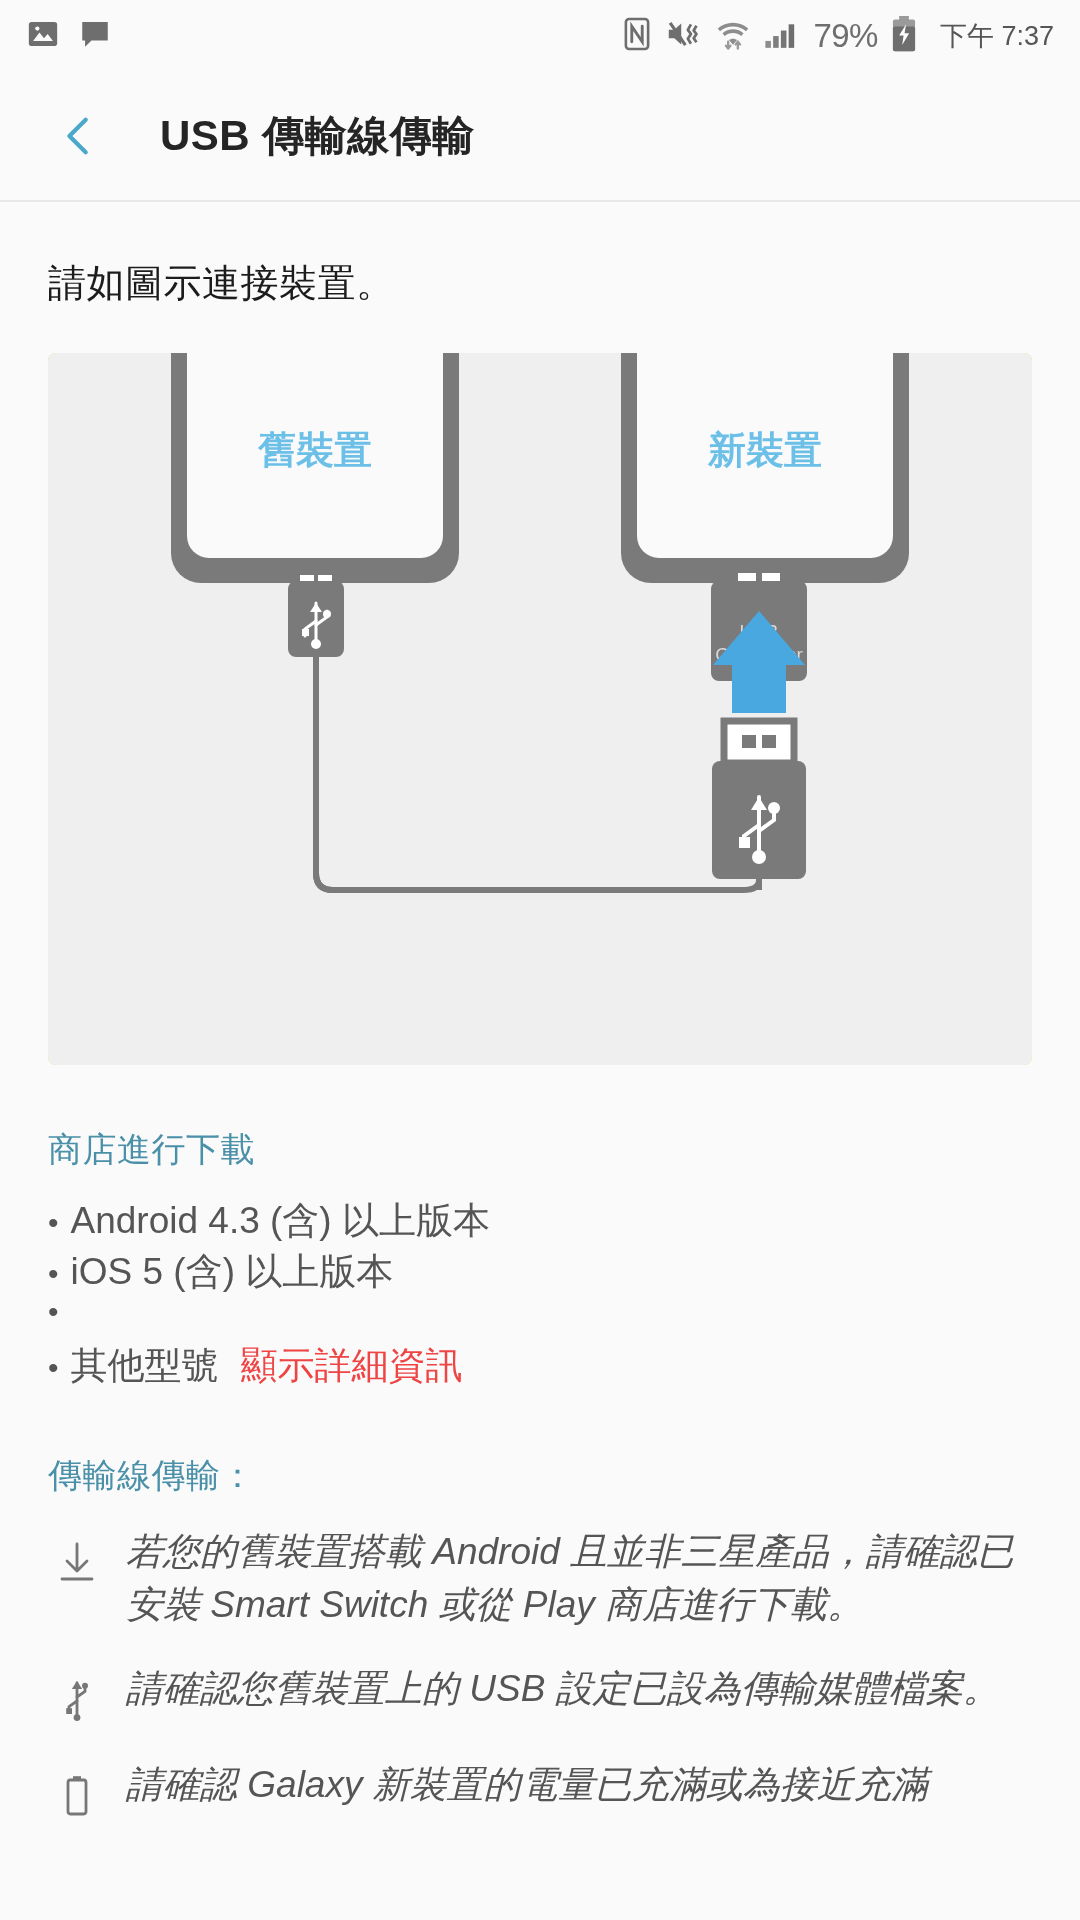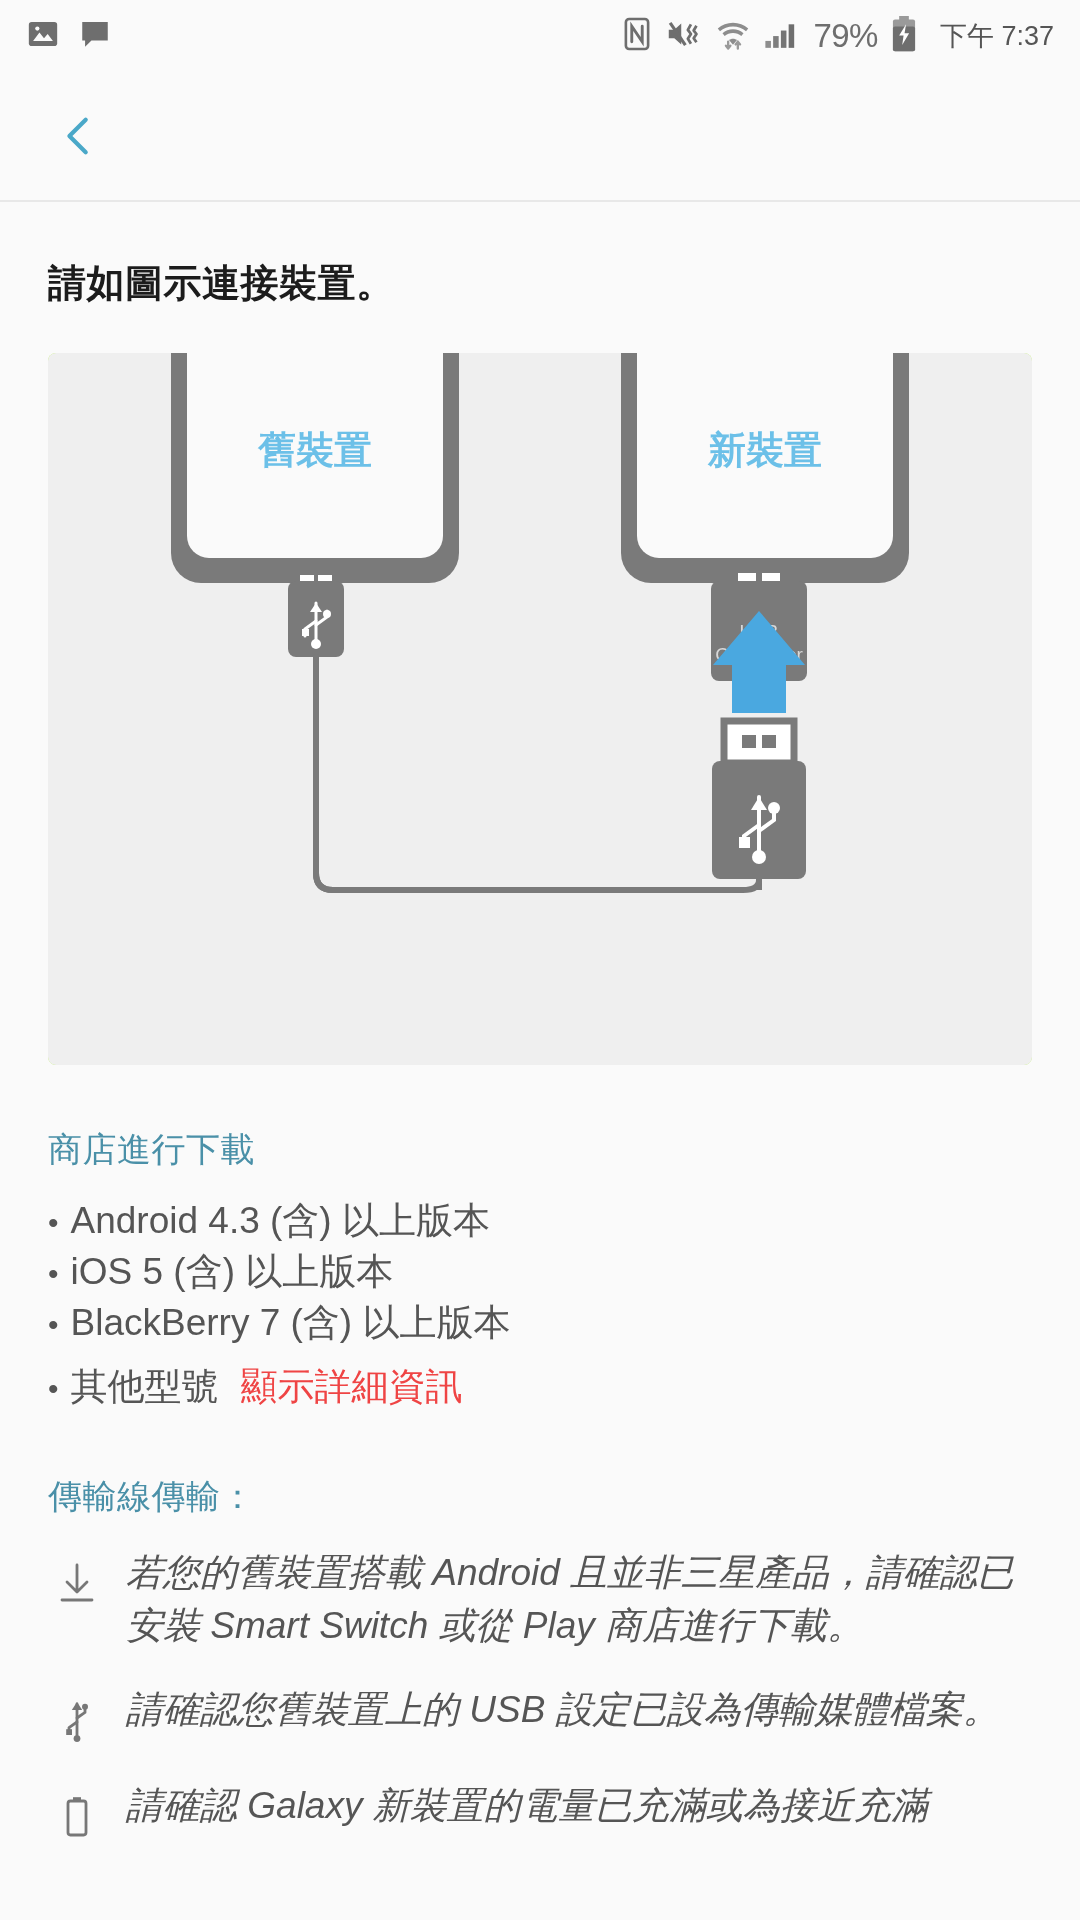--- a/index.html
+++ b/index.html
@@ -231,6 +231,7 @@
         <path d="M15.5 3.5L7 12l8.5 8.5" fill="none" stroke="#4aa8c8" stroke-width="2.2" stroke-linecap="round" stroke-linejoin="round"></path>
       </svg>
   </span>
+  <span class="page-title">USB 傳輸線傳輸</span>
 </div>
 
 <div class="content">

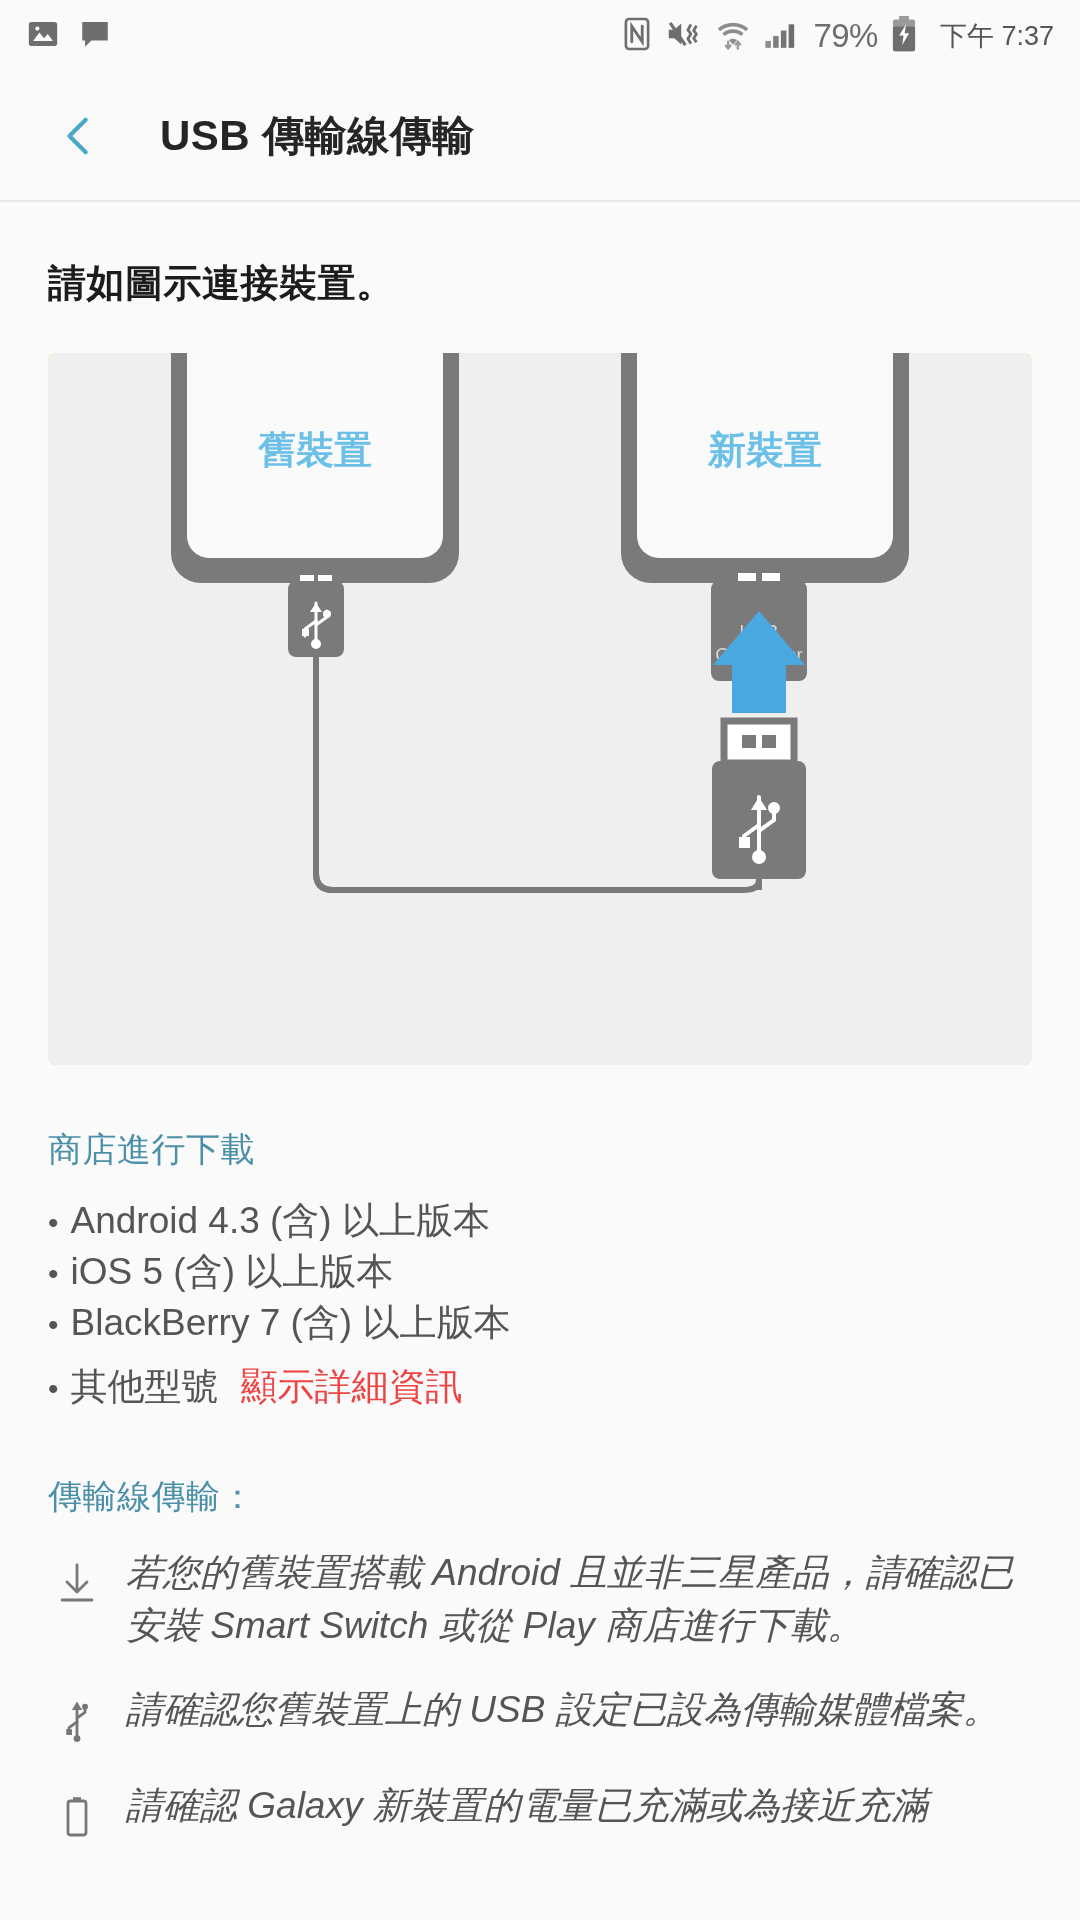--- a/index.html
+++ b/index.html
@@ -82,7 +82,7 @@
   }
   .instruction-heading {
     font-size: 38px;
-    font-weight: bold;
+    font-weight: normal;
     color: #1c1c1c;
     margin-top: 56px;
     margin-bottom: 0;

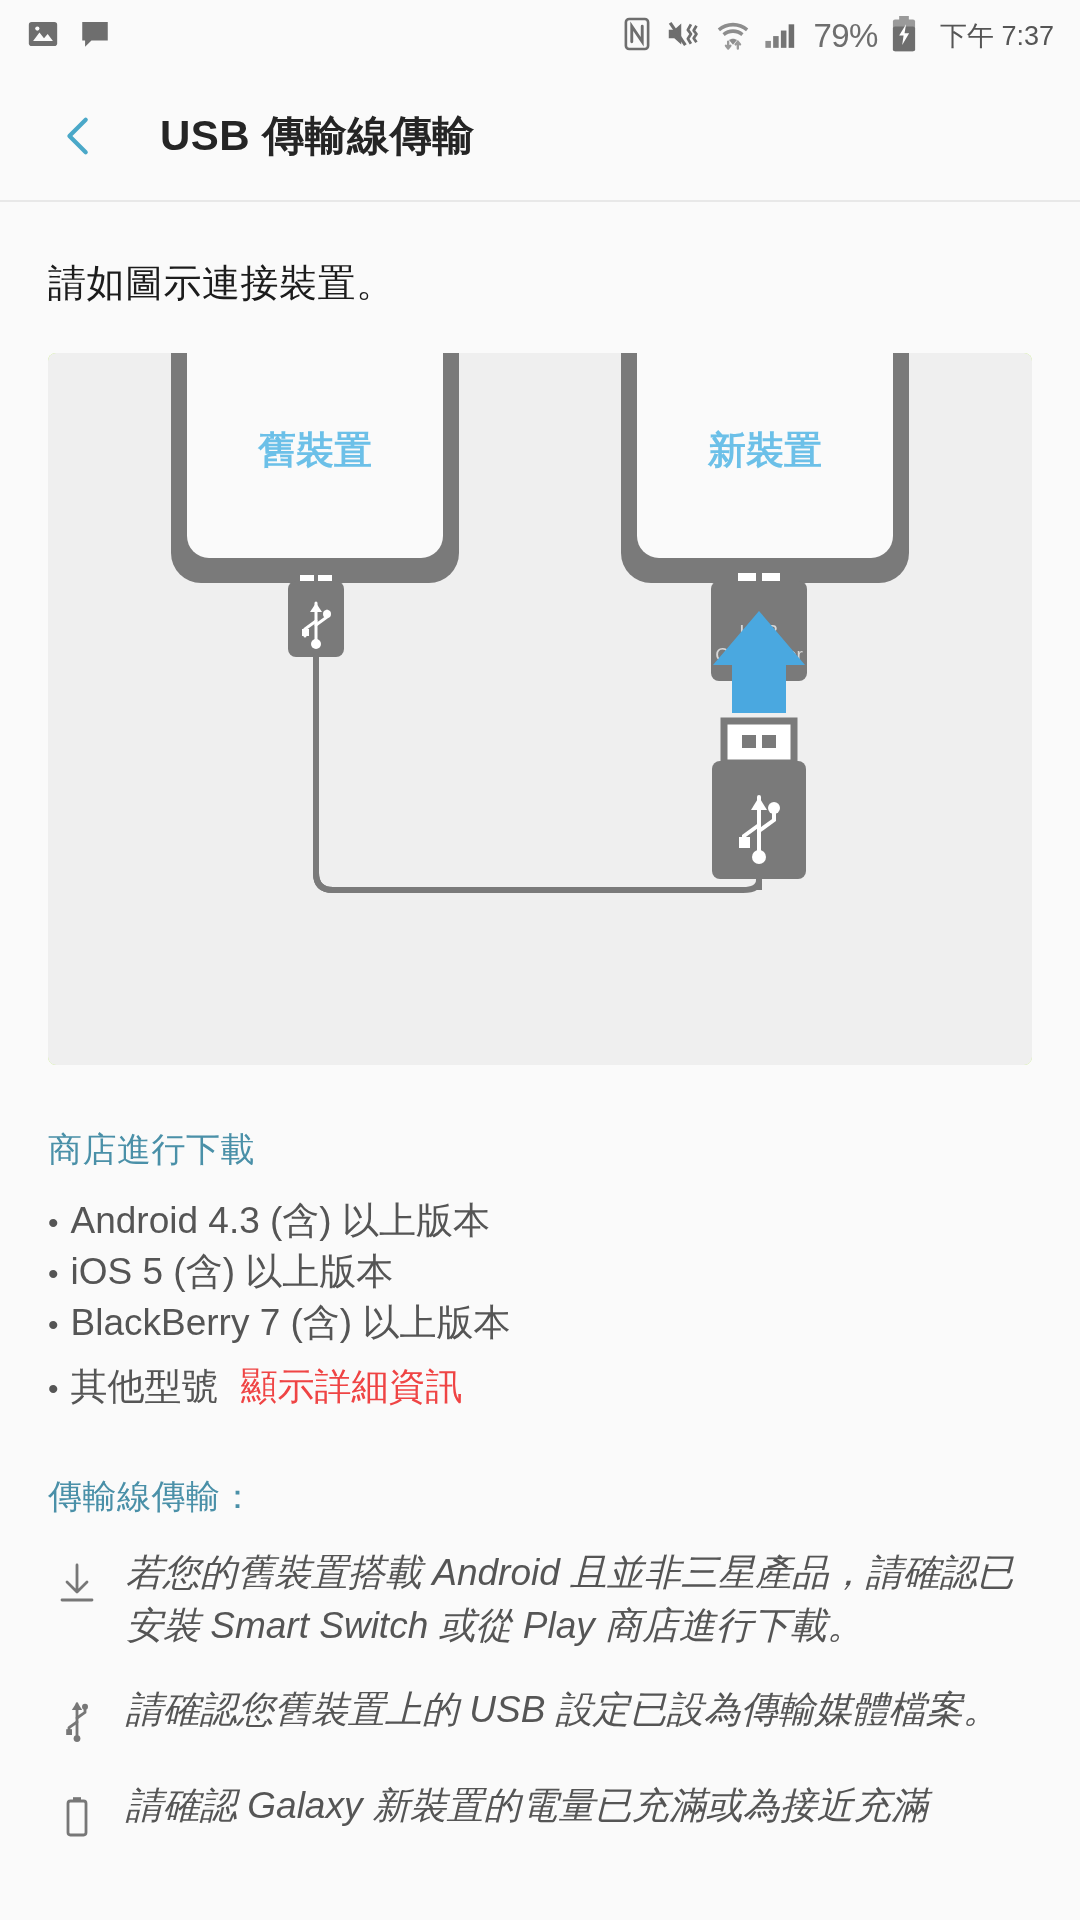--- a/index.html
+++ b/index.html
@@ -313,7 +313,6 @@
     </li>
     <li>
       <span class="bullet-dot">•</span>
-      <span>BlackBerry 7 (含) 以上版本</span>
     </li>
     <li>
       <span class="bullet-dot">•</span>

